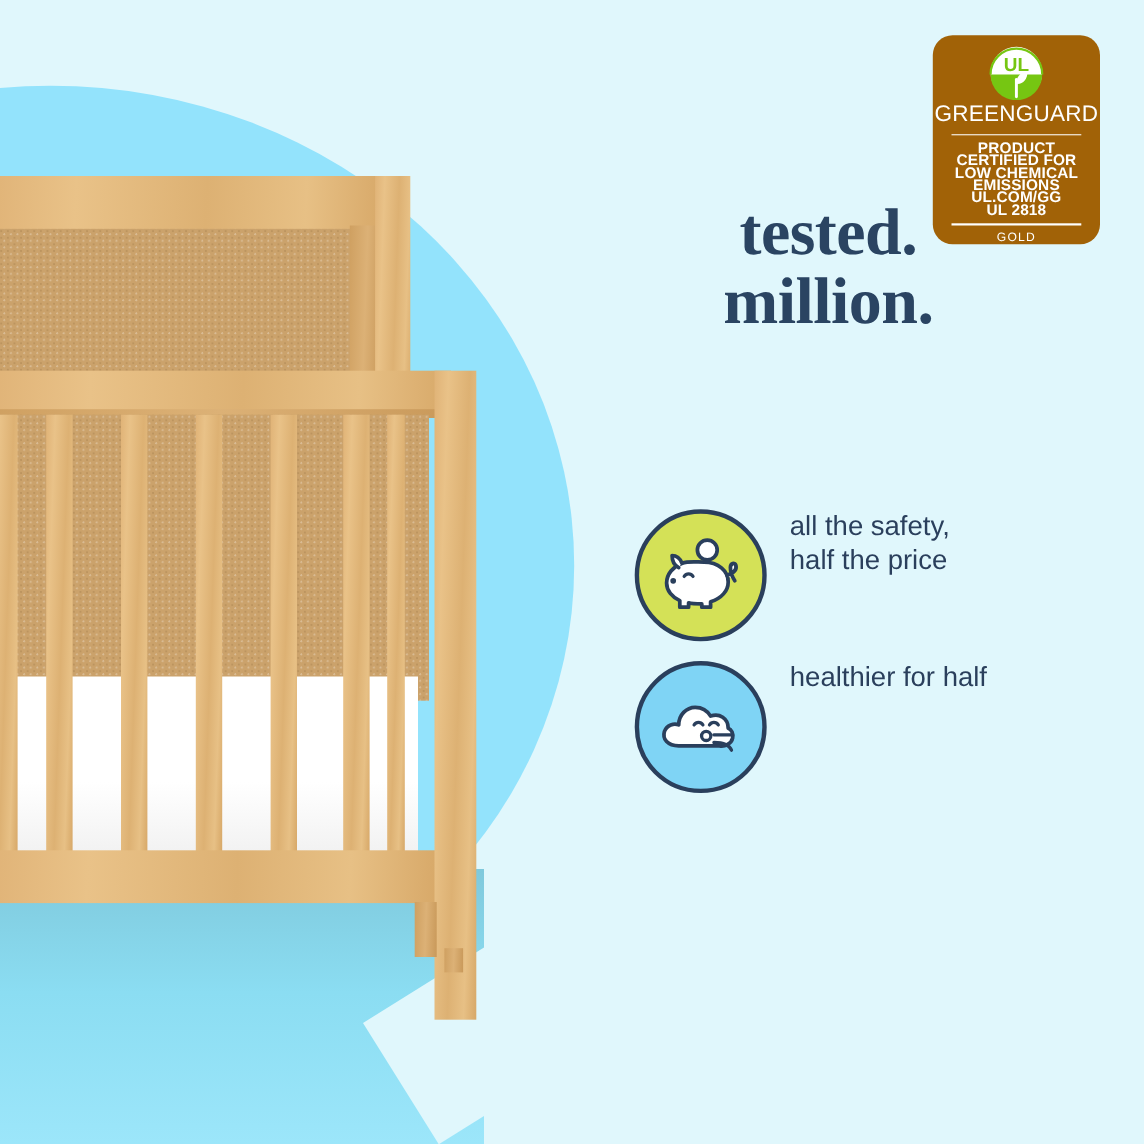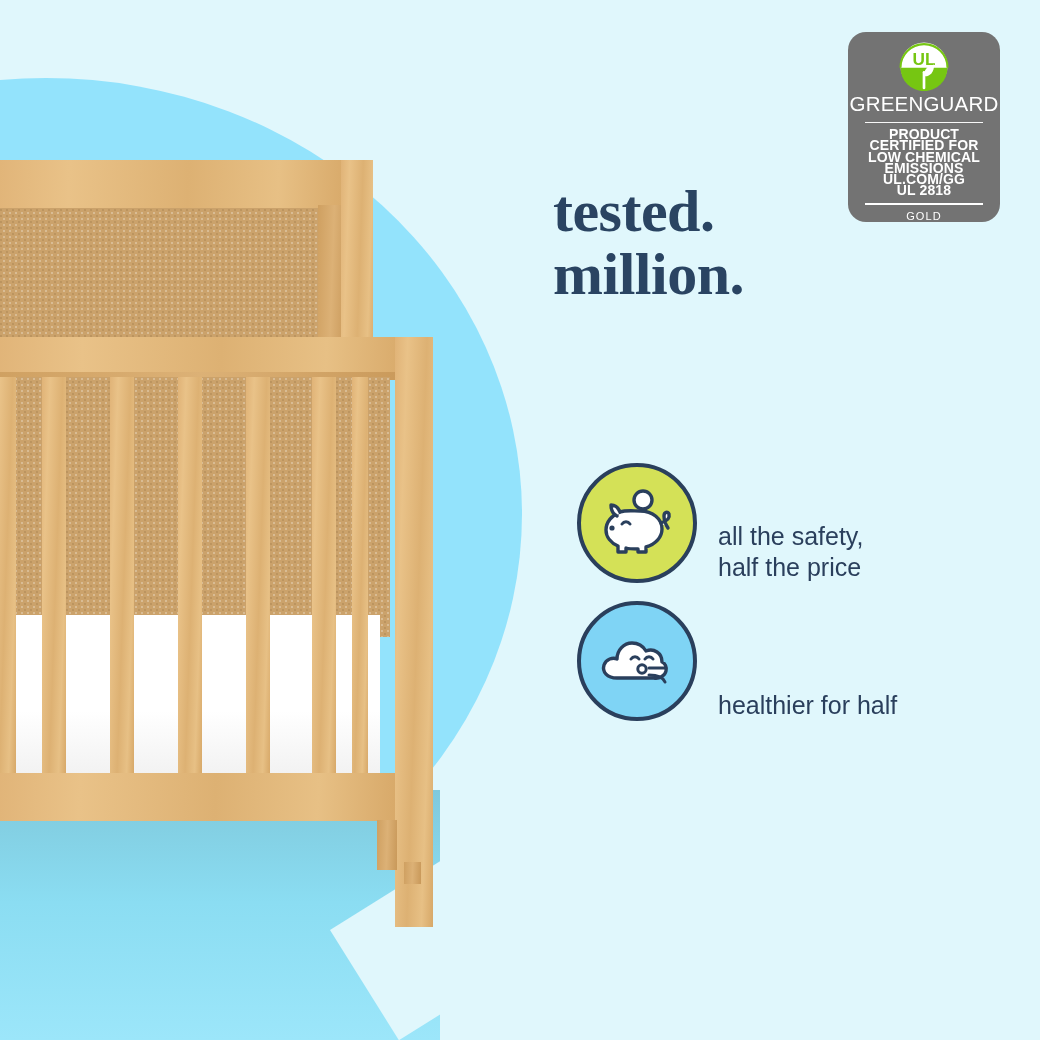--- a/index.html
+++ b/index.html
@@ -64,7 +64,7 @@
   
   .badge{
     position:absolute;left:848px;top:32px;width:152px;height:190px;
-    background:#737373;
+    background:#a16207;
     border-radius:18px;
     display:flex;flex-direction:column;align-items:center;
     overflow:hidden;

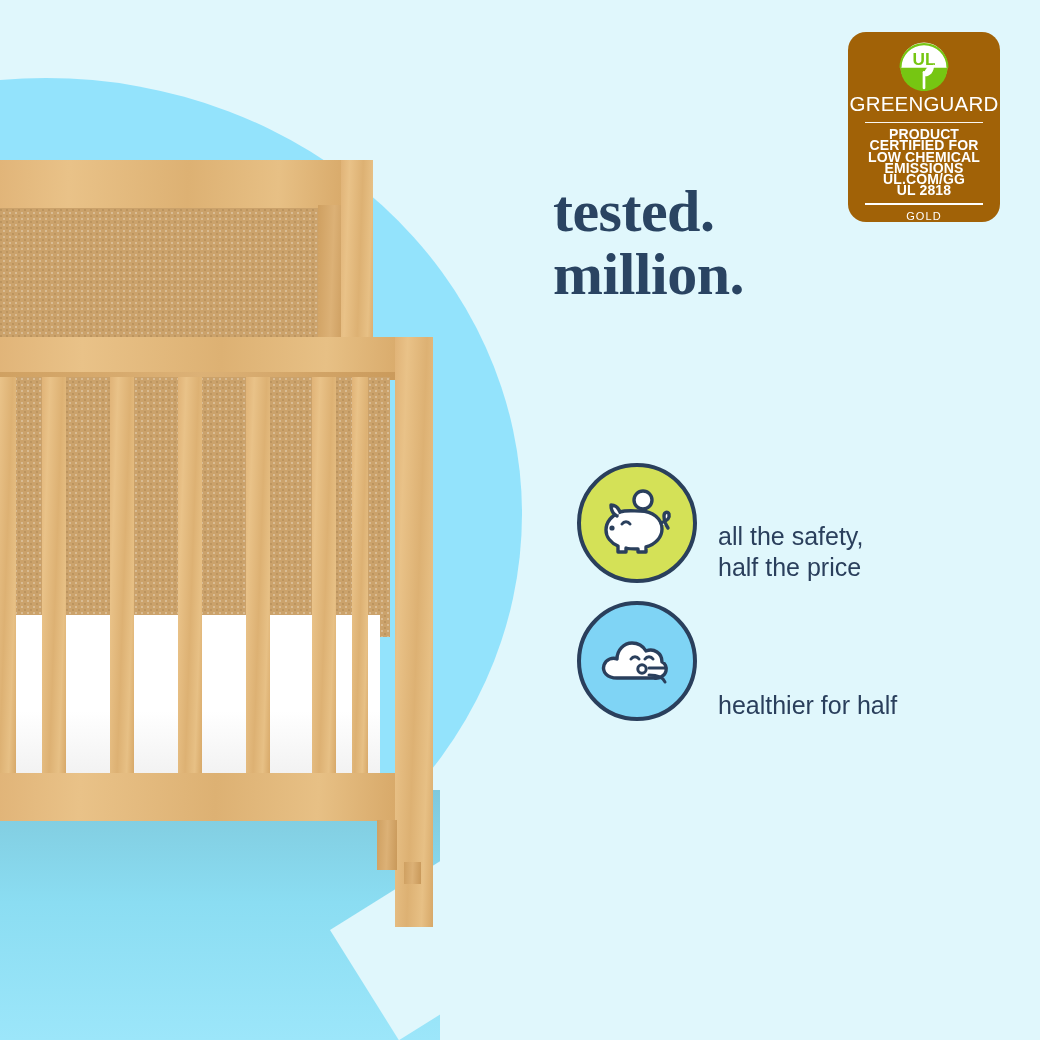--- a/index.html
+++ b/index.html
@@ -58,6 +58,7 @@
     font-weight:700;
     line-height:63px;
     letter-spacing:-0.5px;
+    text-align:center;
   }
   .headline div{white-space:nowrap;}
 

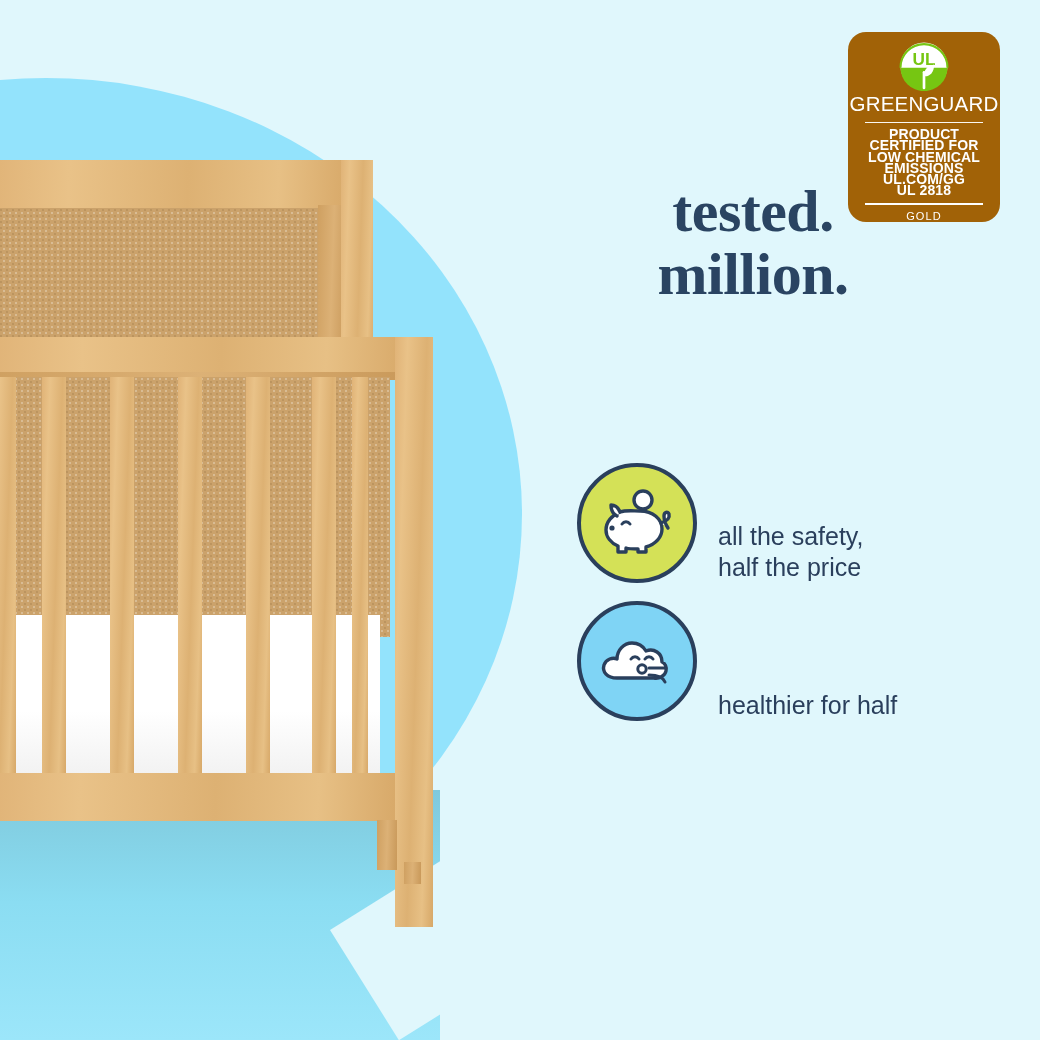--- a/index.html
+++ b/index.html
@@ -88,7 +88,7 @@
 
   
   .features{position:absolute;left:577px;top:463px;}
-  .feature{display:flex;align-items:flex-end;height:120px;margin-bottom:18px;}
+  .feature{display:flex;align-items:flex-start;height:120px;margin-bottom:18px;}
   .feature-icon{
     width:120px;height:120px;border-radius:50%;
     border:4px solid #2A3F5C;

